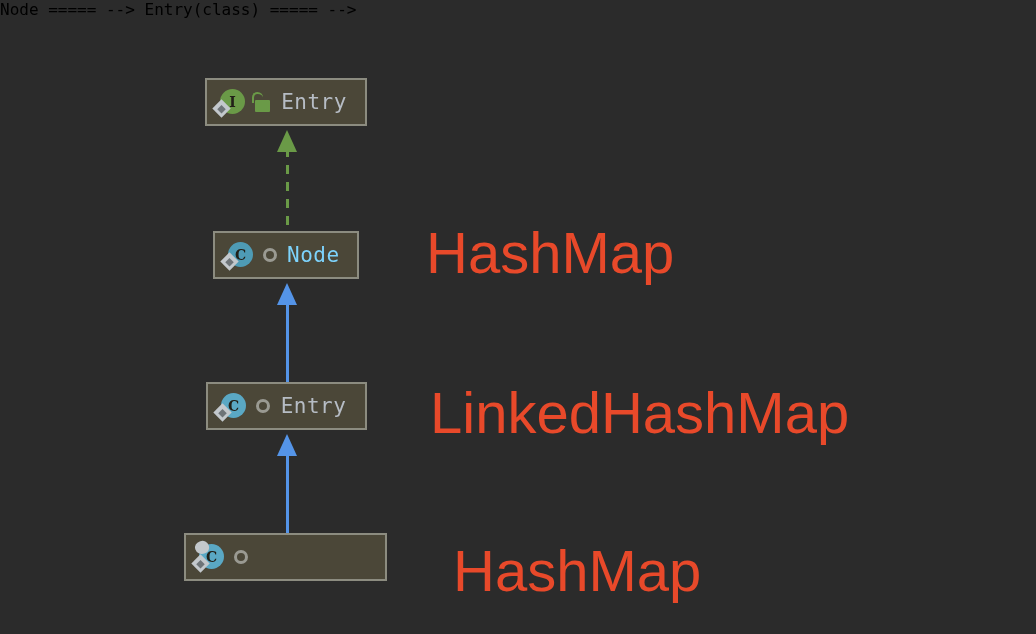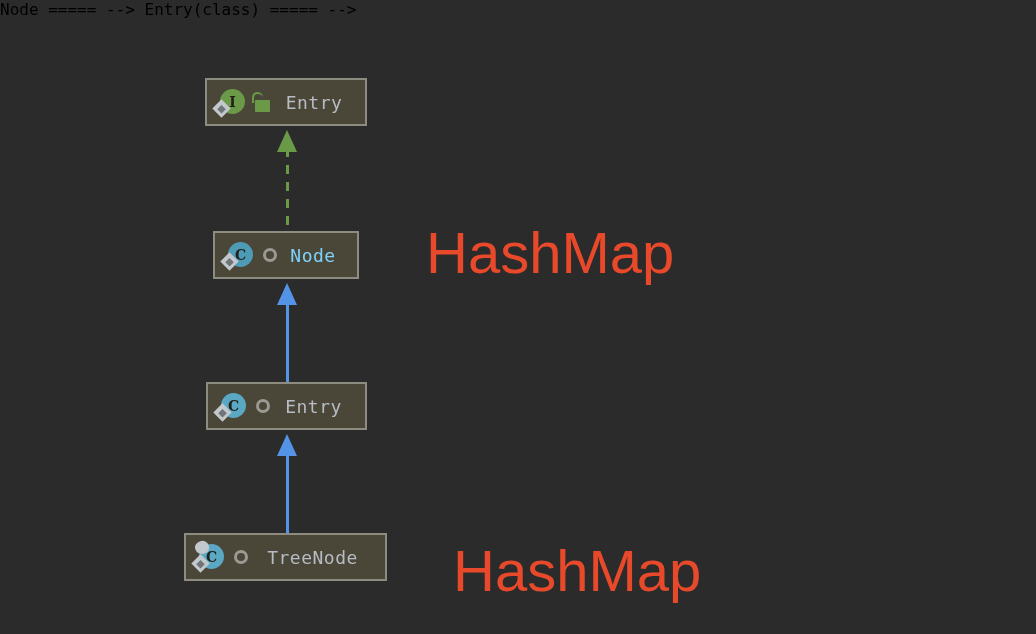--- a/index.html
+++ b/index.html
@@ -44,7 +44,7 @@
     flex: 1 1 auto;
     text-align: center;
     font-family: "DejaVu Sans Mono", monospace;
-    font-size: 18px;
+    font-size: 21px;
     letter-spacing: 0.5px;
     white-space: nowrap;
     padding-left: 10px;

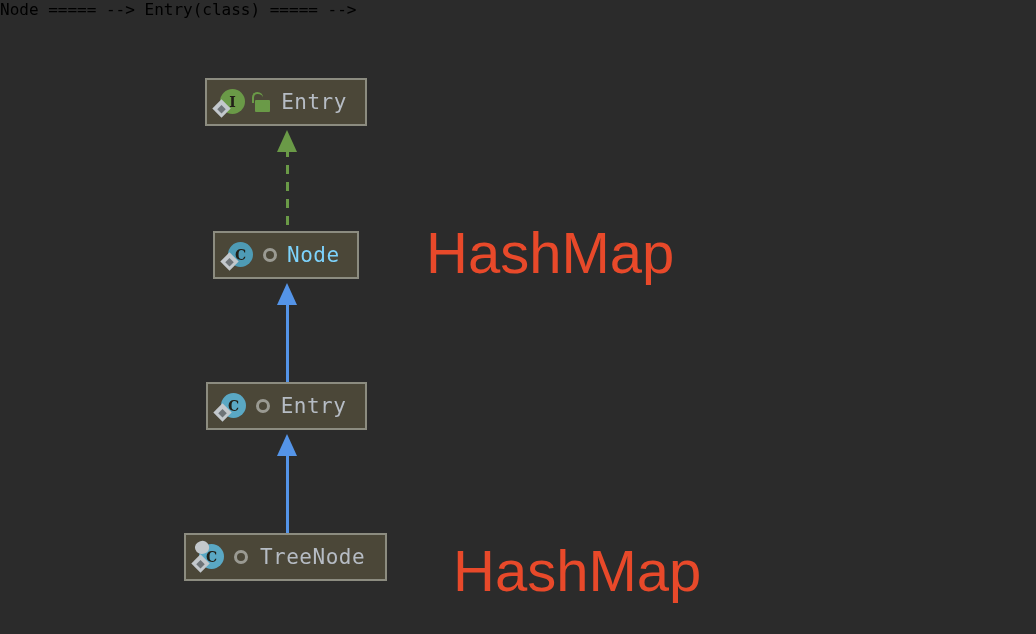--- a/index.html
+++ b/index.html
@@ -271,6 +271,7 @@
 
   
   <div class="annotation" style="left:426px; top:224px;">HashMap</div>
+  <div class="annotation" style="left:430px; top:384px;">LinkedHashMap</div>
   <div class="annotation" style="left:453px; top:542px;">HashMap</div>
 
 </div>

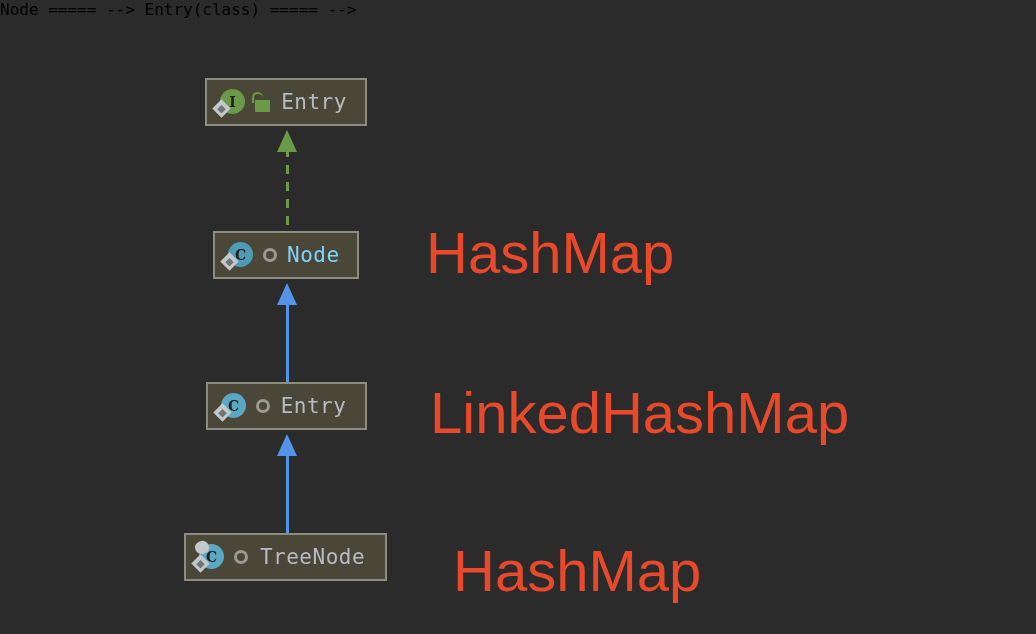--- a/index.html
+++ b/index.html
@@ -266,7 +266,6 @@
       </div>
       <div class="ring-dot"></div>
     </div>
-    <div class="node-label label-gray">TreeNode</div>
   </div>
 
   

